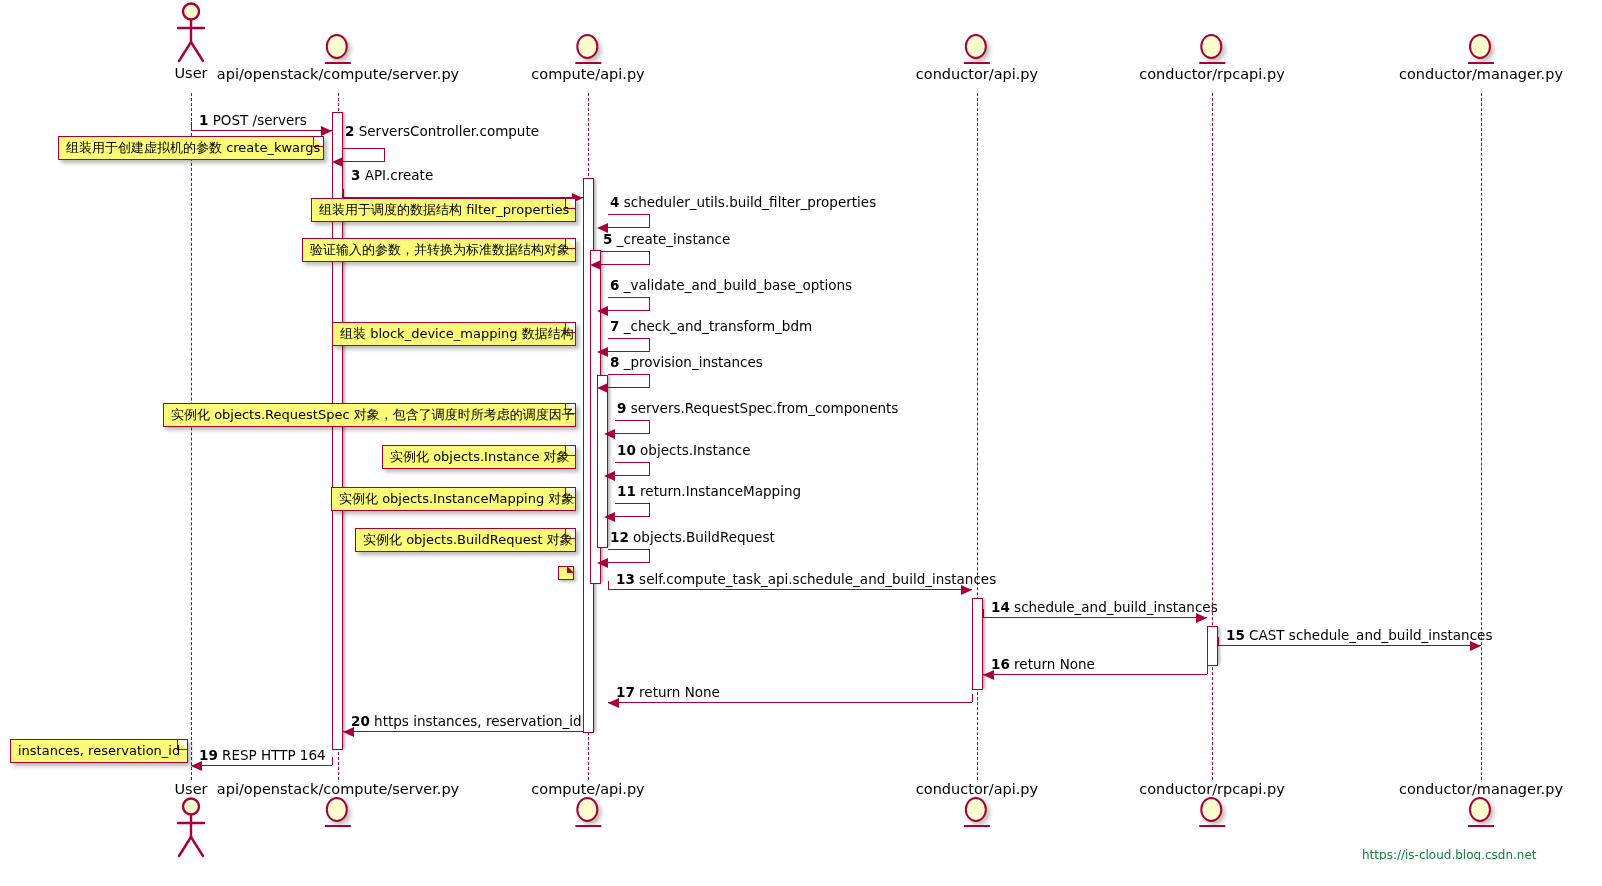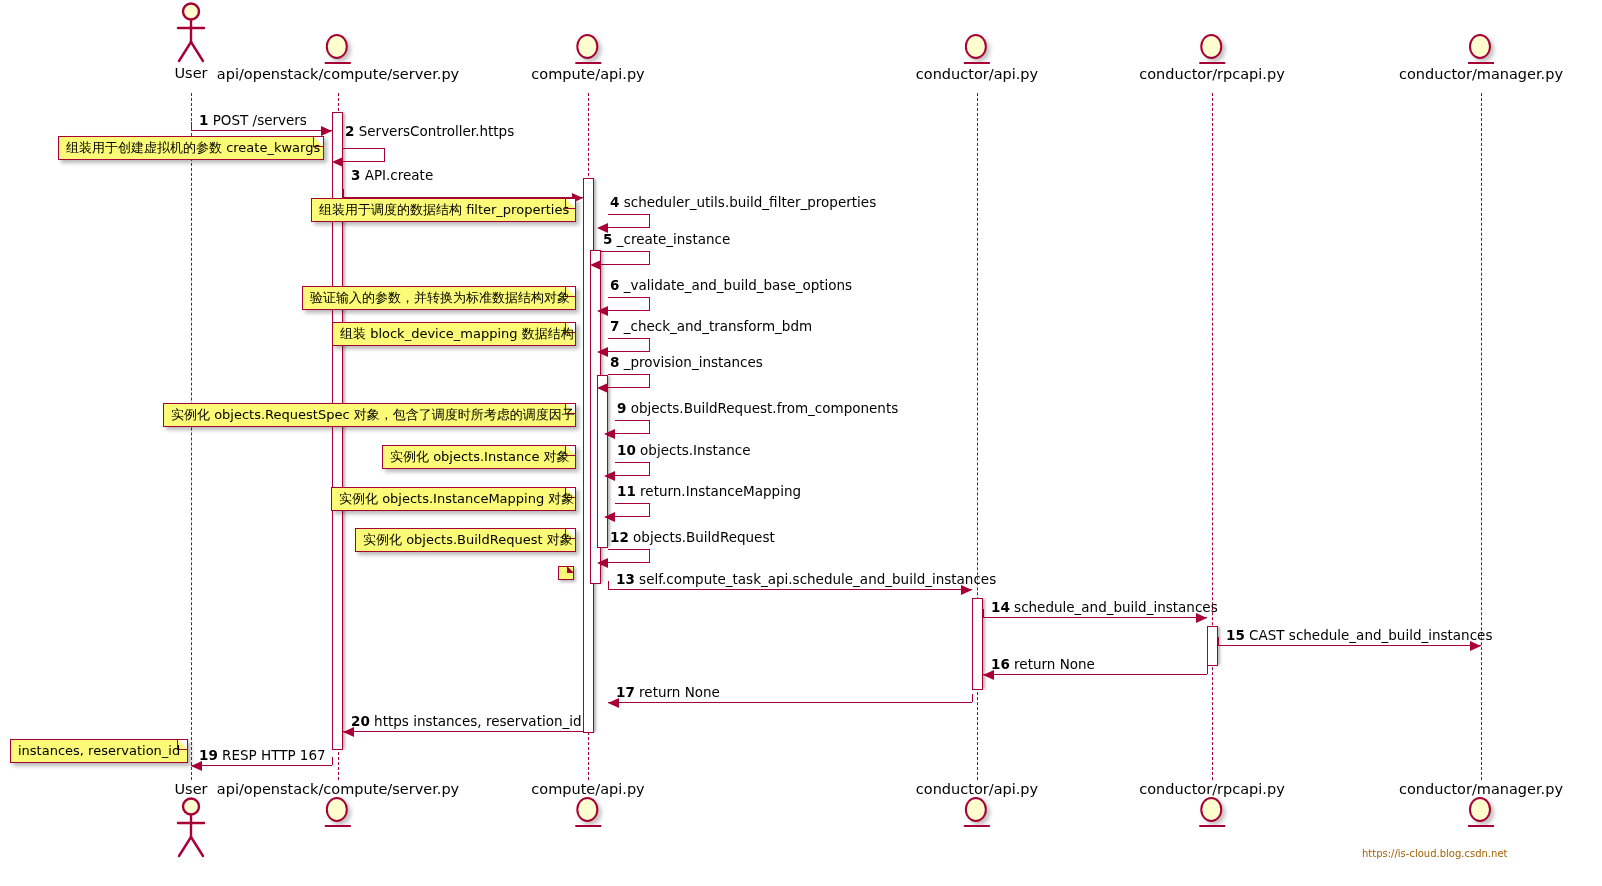--- a/index.html
+++ b/index.html
@@ -135,7 +135,7 @@
       <div style="position: absolute; left: 191px; top: 122px; width: 0px; height: 8px; border-left: 1.6px solid rgb(168, 0, 54);"></div>
       <div class="ahead right" style="left: 321px; top: 126px;"></div>
       <div class="msg" style="left: 199px; top: 113px;"><span class="num">1</span> <span>POST /servers</span></div>
-      <div class="msg" style="left: 345px; top: 124px;"><span class="num">2</span> <span>ServersController.https</span></div>
+      <div class="msg" style="left: 345px; top: 124px;"><span class="num">2</span> <span>ServersController.compute</span></div>
       <div class="selfcall" style="left: 343px; top: 148px; width: 42px; height: 14px;"></div>
       <div class="ahead left" style="left: 332px; top: 157px;"></div>
       <div class="arrow" style="left: 343px; top: 197px; width: 240px;"></div>

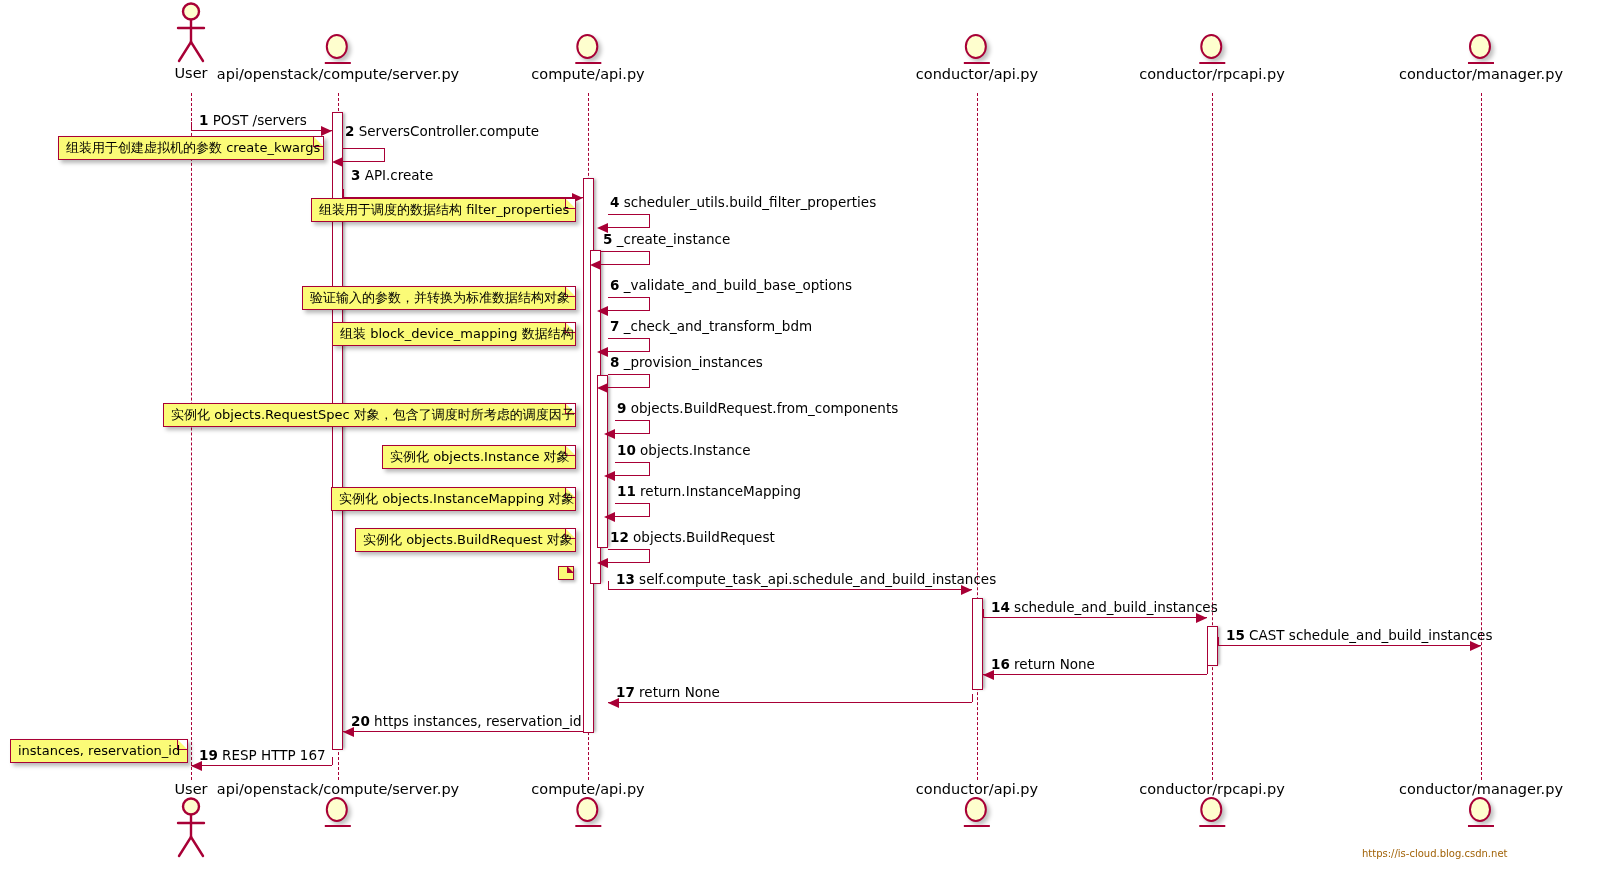--- a/index.html
+++ b/index.html
@@ -201,7 +201,7 @@
   <div id="notes">
       <div class="note" style="left: 58px; top: 128px; width: 266px; margin-top: 8px;"><span>组装用于创建虚拟机的参数 create_kwargs</span></div>
       <div class="note" style="left: 311px; top: 198px; width: 265px;"><span>组装用于调度的数据结构 filter_properties</span></div>
-      <div class="note" style="left: 302px; top: 238px; width: 274px; margin-top: 48px;"><span>验证输入的参数，并转换为标准数据结构对象</span></div>
+      <div class="note" style="left: 302px; top: 238px; width: 274px;"><span>验证输入的参数，并转换为标准数据结构对象</span></div>
       <div class="note" style="left: 332px; top: 322px; width: 244px;"><span>组装 block_device_mapping 数据结构</span></div>
       <div class="note" style="left: 163px; top: 403px; width: 413px;"><span>实例化 objects.RequestSpec 对象，包含了调度时所考虑的调度因子</span></div>
       <div class="note" style="left: 382px; top: 445px; width: 194px;"><span>实例化 objects.Instance 对象</span></div>

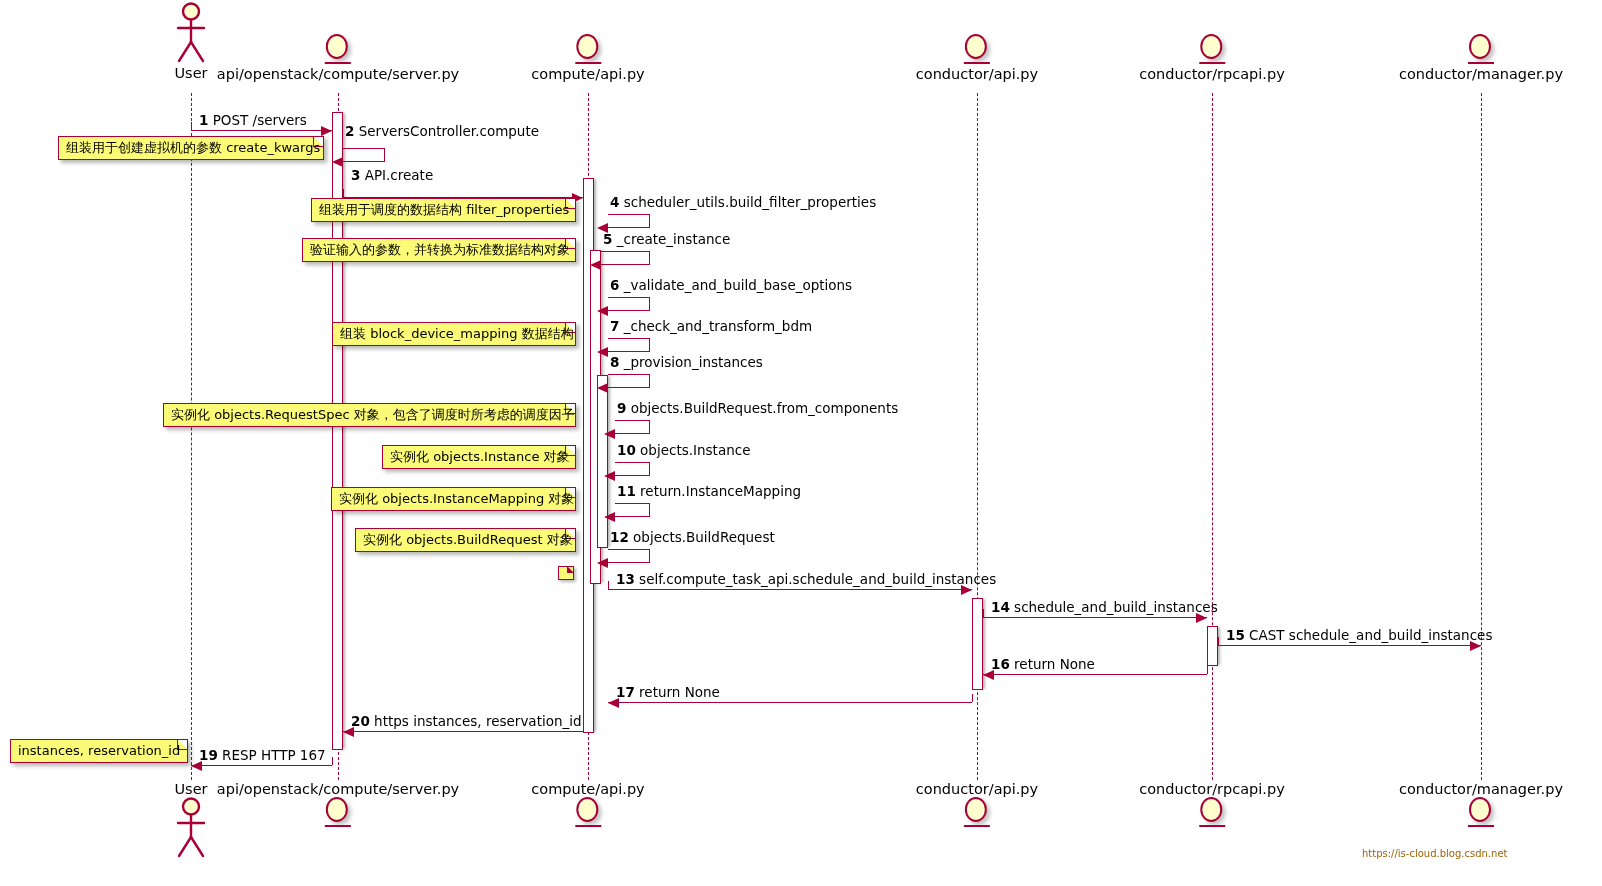--- a/index.html
+++ b/index.html
@@ -157,7 +157,7 @@
       <div class="msg" style="left: 610px; top: 355px;"><span class="num">8</span> <span>_provision_instances</span></div>
       <div class="selfcall" style="left: 608px; top: 374px; width: 42px; height: 14px;"></div>
       <div class="ahead left" style="left: 597px; top: 383px;"></div>
-      <div class="msg" style="left: 617px; top: 401px;"><span class="num">9</span> <span>objects.BuildRequest.from_components</span></div>
+      <div class="msg" style="left: 617px; top: 401px;"><span class="num">9</span> <span>servers.RequestSpec.from_components</span></div>
       <div class="selfcall" style="left: 615px; top: 420px; width: 35px; height: 14px;"></div>
       <div class="ahead left" style="left: 604px; top: 429px;"></div>
       <div class="msg" style="left: 617px; top: 443px;"><span class="num">10</span> <span>objects.Instance</span></div>

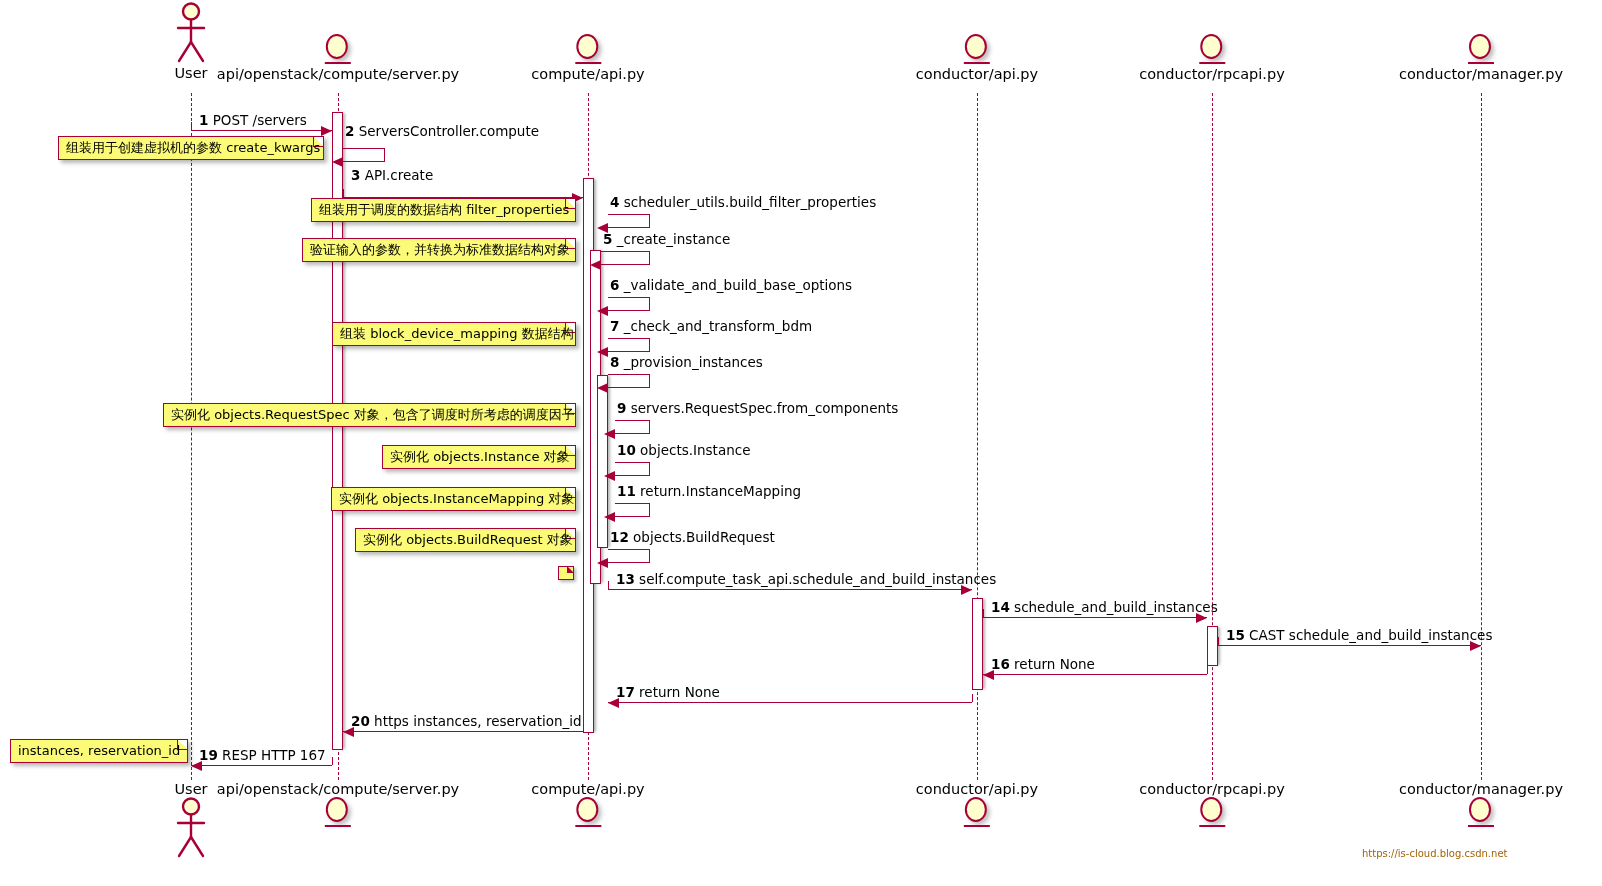--- a/index.html
+++ b/index.html
@@ -196,7 +196,7 @@
       <div class="arrow" style="left: 191px; top: 765px; width: 141px;"></div>
       <div style="position: absolute; left: 332px; top: 757px; width: 0px; height: 8px; border-left: 1.6px solid rgb(168, 0, 54);"></div>
       <div class="ahead left" style="left: 191px; top: 761px;"></div>
-      <div class="msg" style="left: 199px; top: 748px;"><span class="num">19</span> <span>RESP HTTP 167</span></div>
+      <div class="msg" style="left: 199px; top: 748px;"><span class="num">19</span> <span>RESP HTTP 164</span></div>
     </div>
   <div id="notes">
       <div class="note" style="left: 58px; top: 128px; width: 266px; margin-top: 8px;"><span>组装用于创建虚拟机的参数 create_kwargs</span></div>

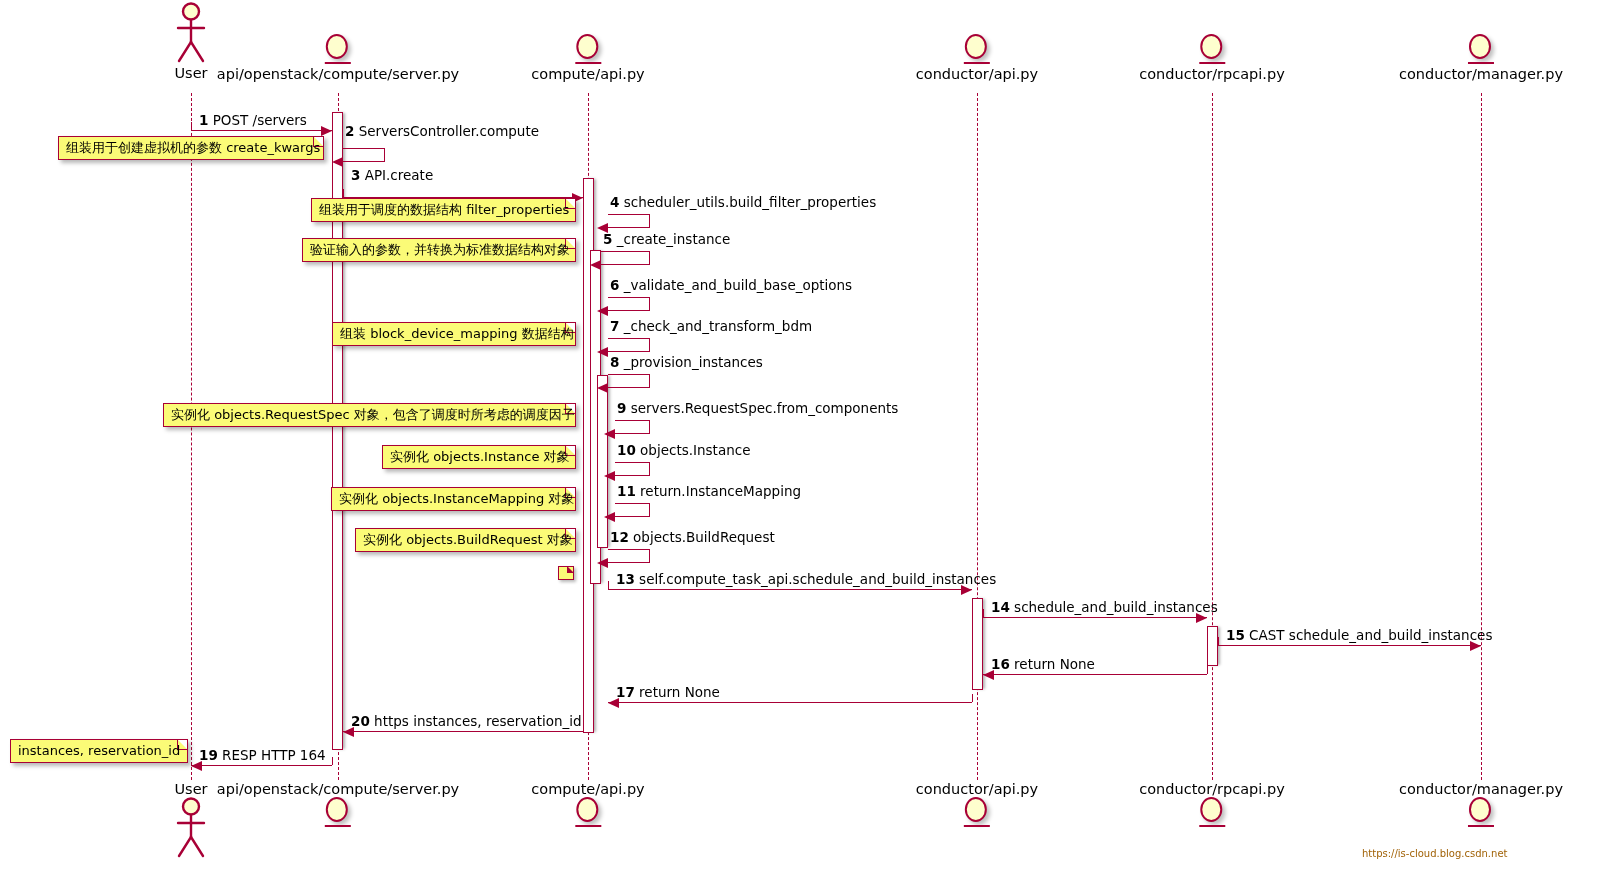--- a/index.html
+++ b/index.html
@@ -56,7 +56,7 @@
   .mininote:after{content:"";position:absolute;right:-1px;top:-1px;width:0;height:0;
                   border-left:7px solid #A80036;border-top:7px solid transparent;}
 
-  .watermark{position:absolute;font-size:10px;color:#a16207;white-space:nowrap;}
+  .watermark{position:absolute;font-size:12px;color:#15803d;white-space:nowrap;}
 </style>
 </head>
 <body>

